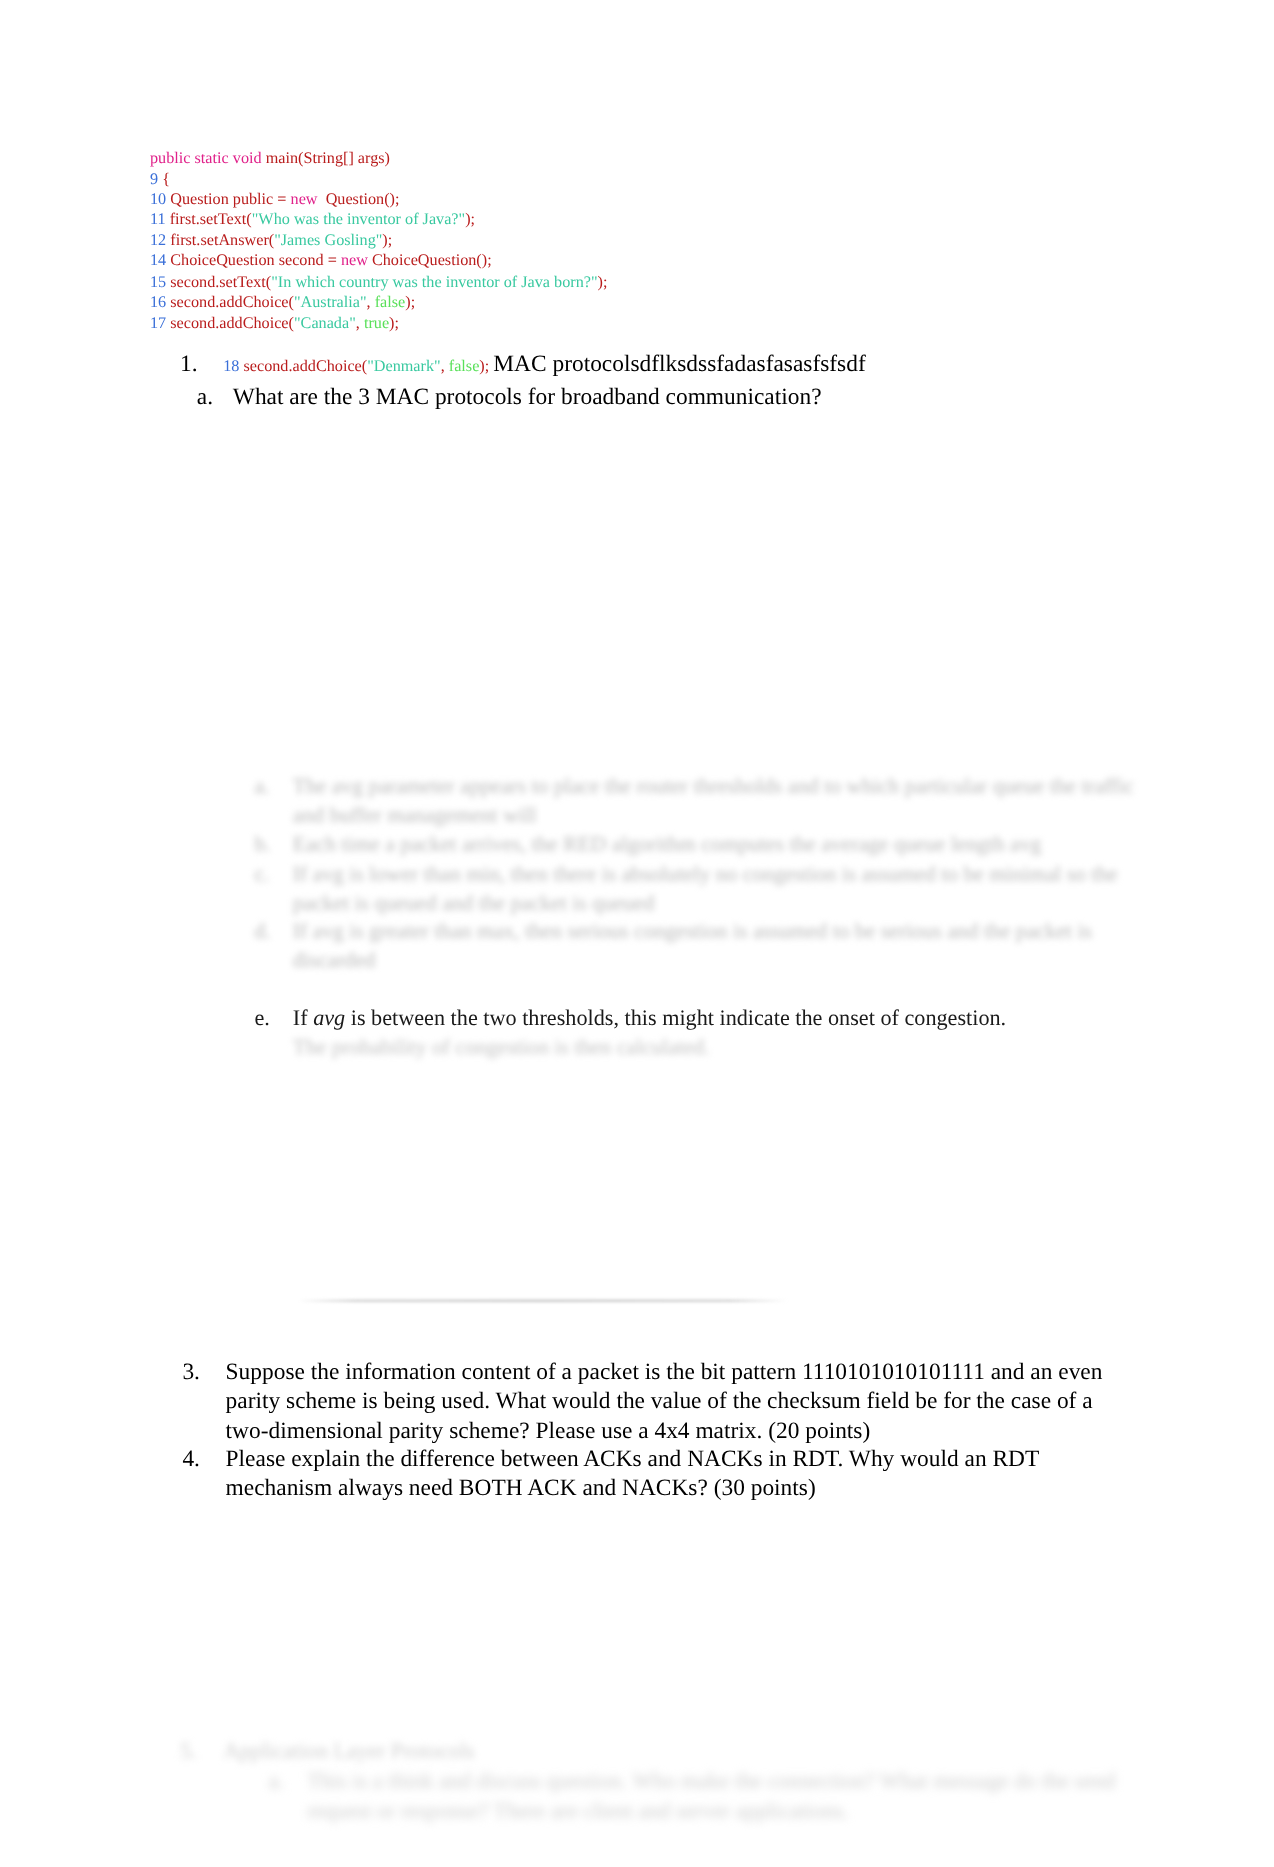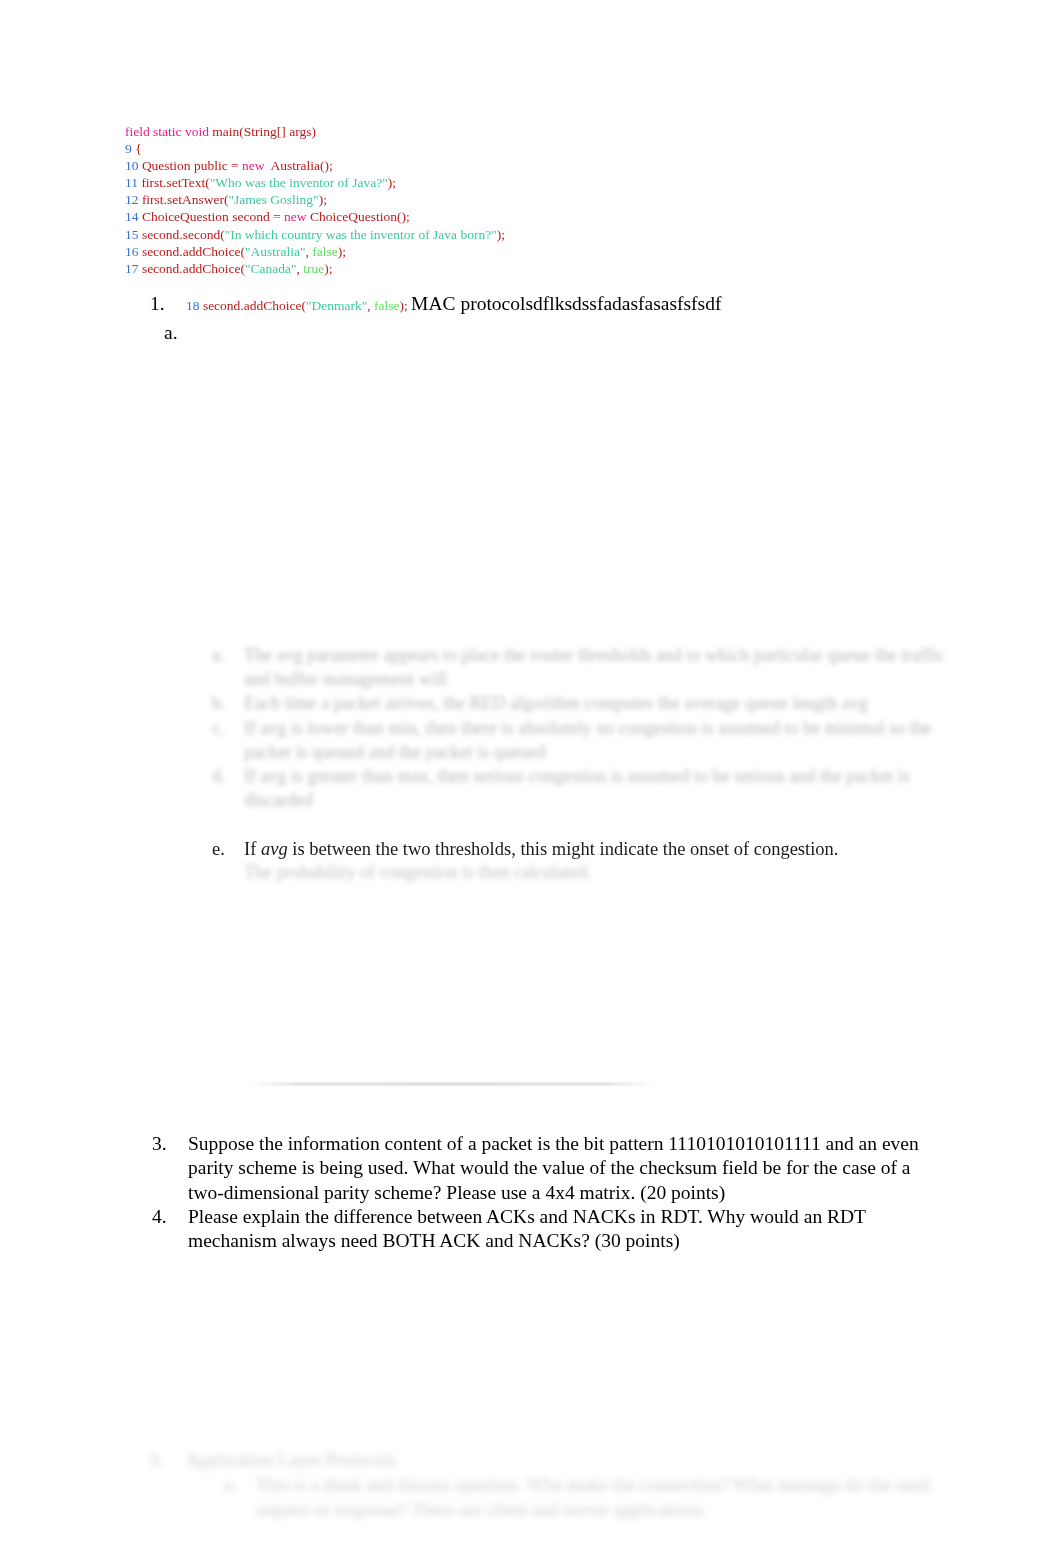--- a/index.html
+++ b/index.html
@@ -224,7 +224,7 @@
 
   <div class="code-block">
 
-    <div class="code-line"><span class="kw">field static void</span><span class="pl"> main(String[] args)</span></div>
+    <div class="code-line"><span class="kw">public static void</span><span class="pl"> main(String[] args)</span></div>
 
     <div class="code-line"><span class="ln">9</span><span class="pl"> {</span></div>
 

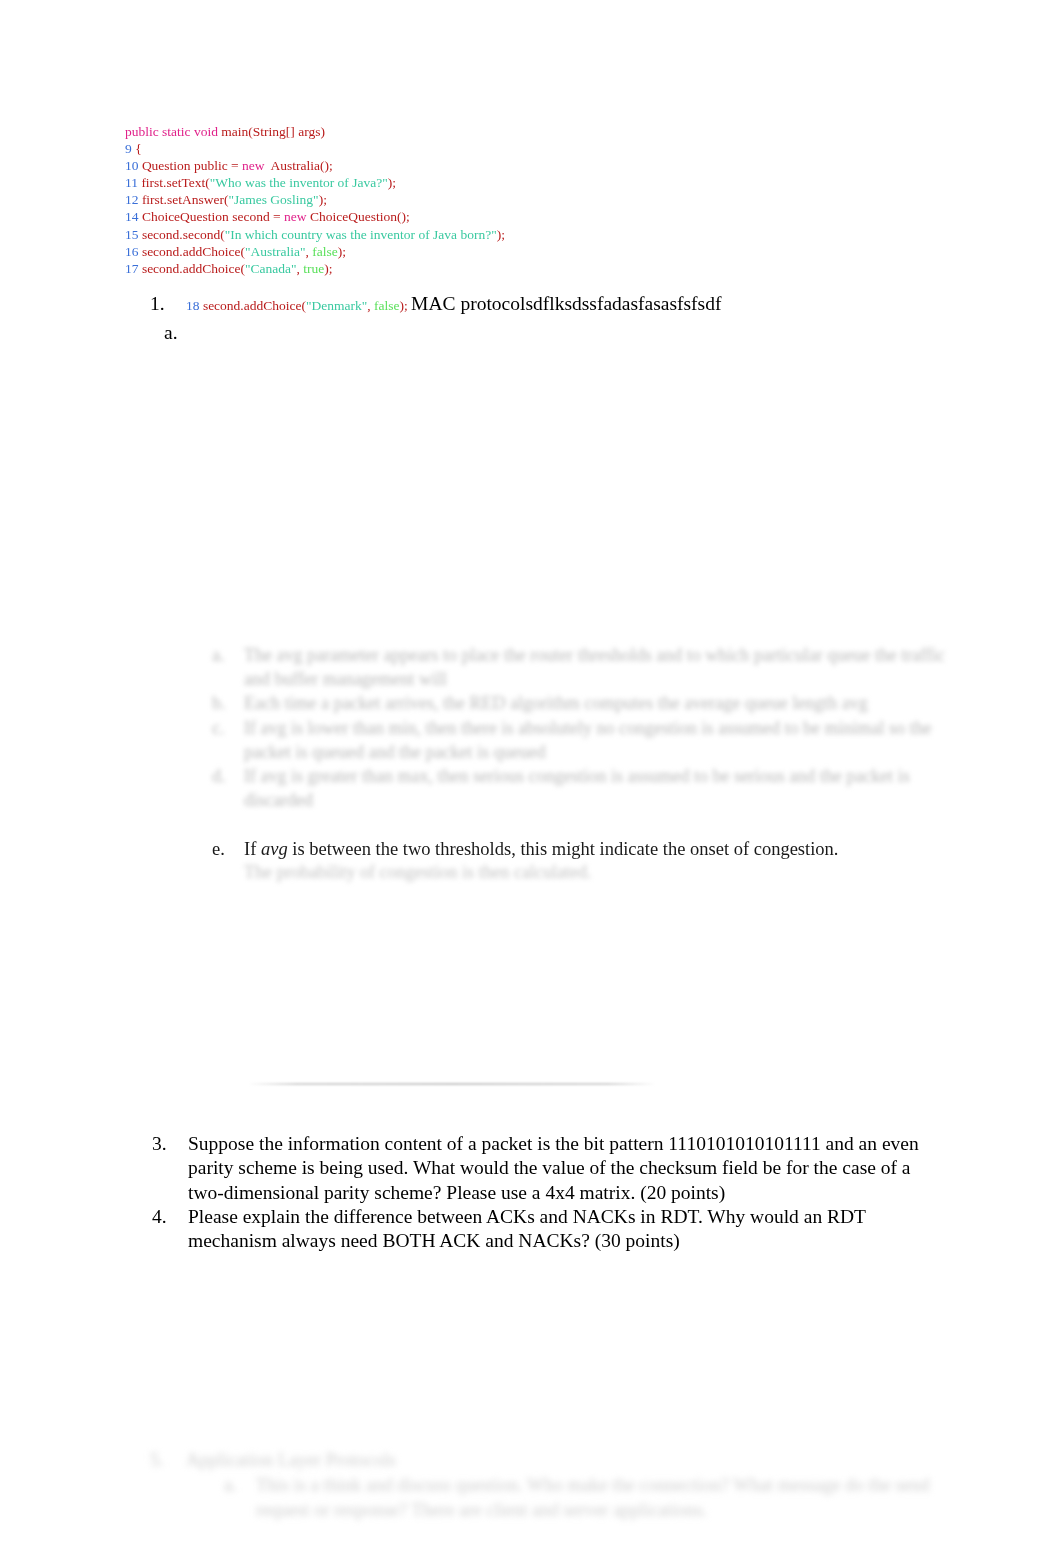--- a/index.html
+++ b/index.html
@@ -228,7 +228,7 @@
 
     <div class="code-line"><span class="ln">9</span><span class="pl"> {</span></div>
 
-    <div class="code-line"><span class="ln">10</span><span class="pl"> Question public = </span><span class="kw">new</span><span class="pl">  Australia();</span></div>
+    <div class="code-line"><span class="ln">10</span><span class="pl"> Question public = </span><span class="kw">new</span><span class="pl">  Question();</span></div>
 
     <div class="code-line"><span class="ln">11</span><span class="pl"> first.setText(</span><span class="str">"Who was the inventor of Java?"</span><span class="pl">);</span></div>
 

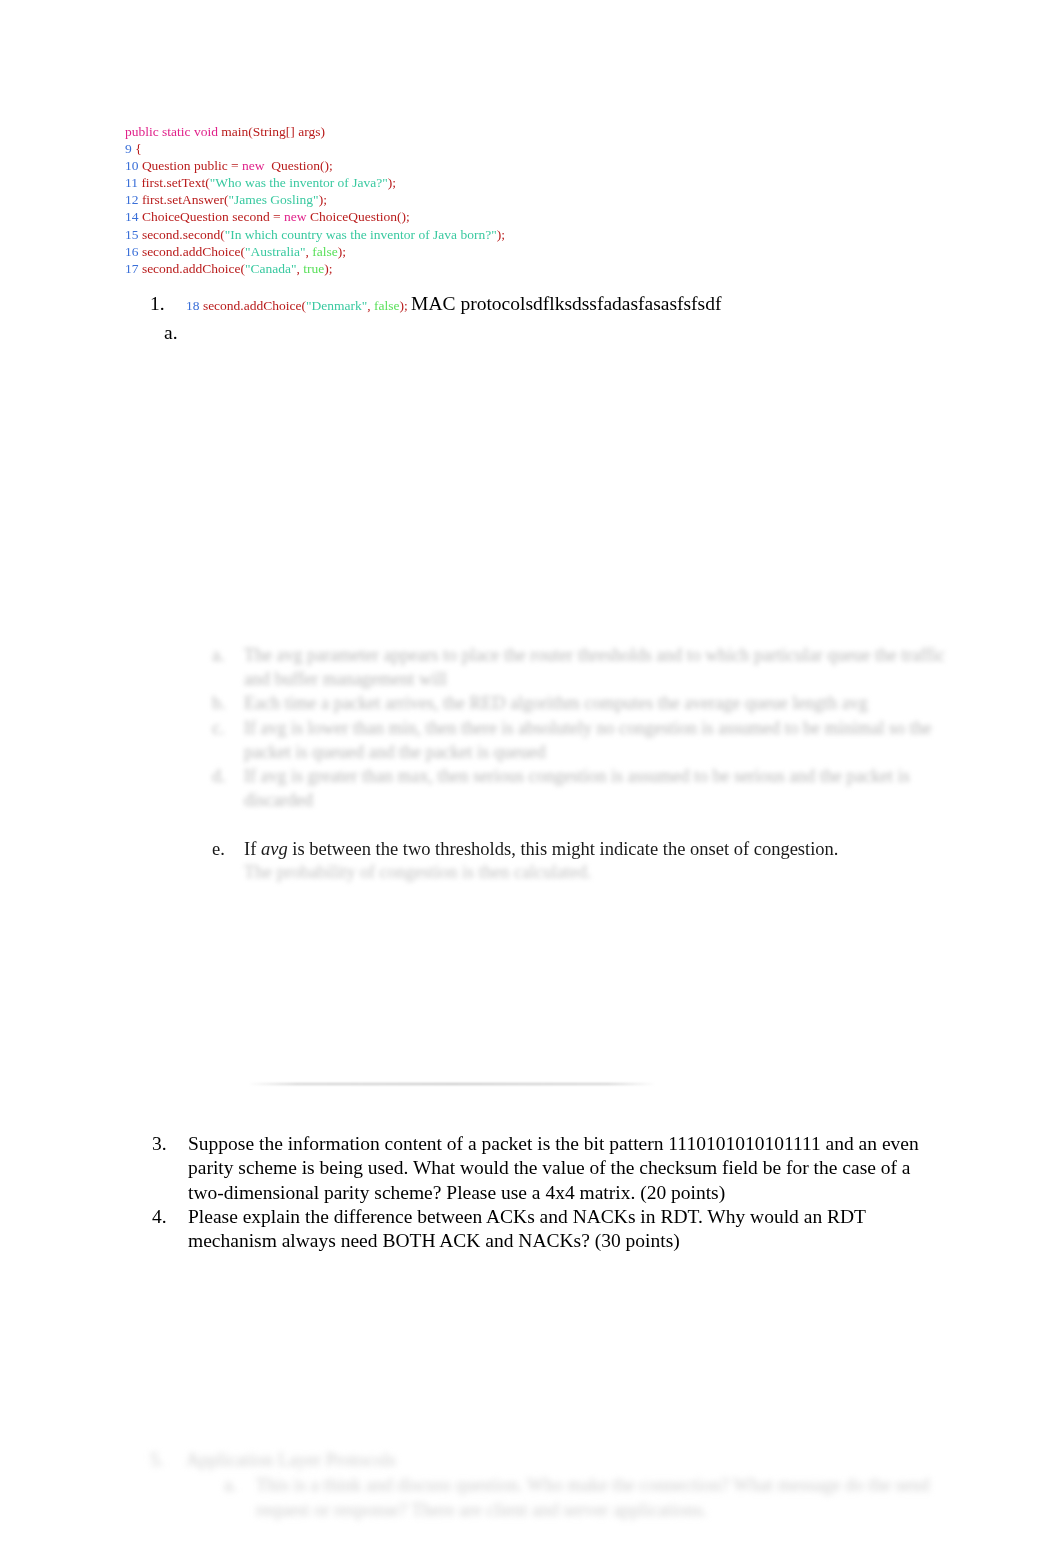--- a/index.html
+++ b/index.html
@@ -237,7 +237,7 @@
 
     <div class="code-line"><span class="ln">14</span><span class="pl"> ChoiceQuestion second = </span><span class="kw">new</span><span class="pl"> ChoiceQuestion();</span></div>
 
-    <div class="code-line"><span class="ln">15</span><span class="pl"> second.second(</span><span class="str">"In which country was the inventor of Java born?"</span><span class="pl">);</span></div>
+    <div class="code-line"><span class="ln">15</span><span class="pl"> second.setText(</span><span class="str">"In which country was the inventor of Java born?"</span><span class="pl">);</span></div>
 
     <div class="code-line"><span class="ln">16</span><span class="pl"> second.addChoice(</span><span class="str">"Australia"</span><span class="pl">, </span><span class="lit">false</span><span class="pl">);</span></div>
 

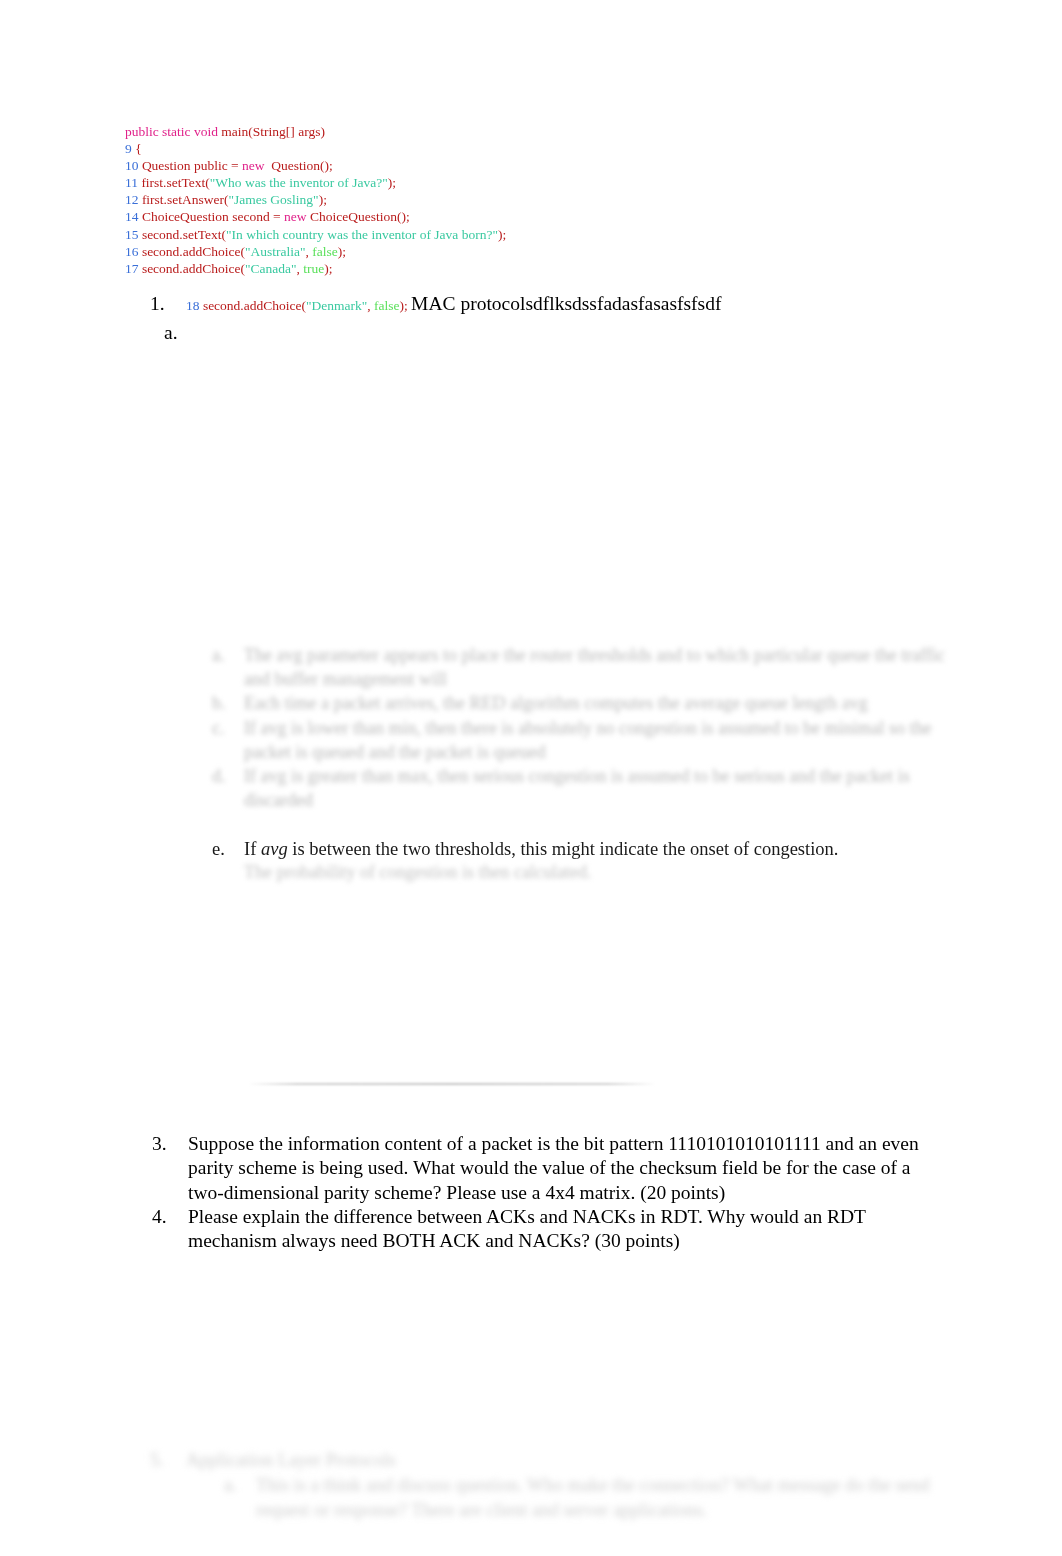--- a/index.html
+++ b/index.html
@@ -254,6 +254,7 @@
 
     <div class="lvl-a-row">
       <span class="marker-a">a.</span>
+      <span class="lvl-a-text">What are the 3 MAC protocols for broadband communication?</span>
     </div>
 
   </div>

